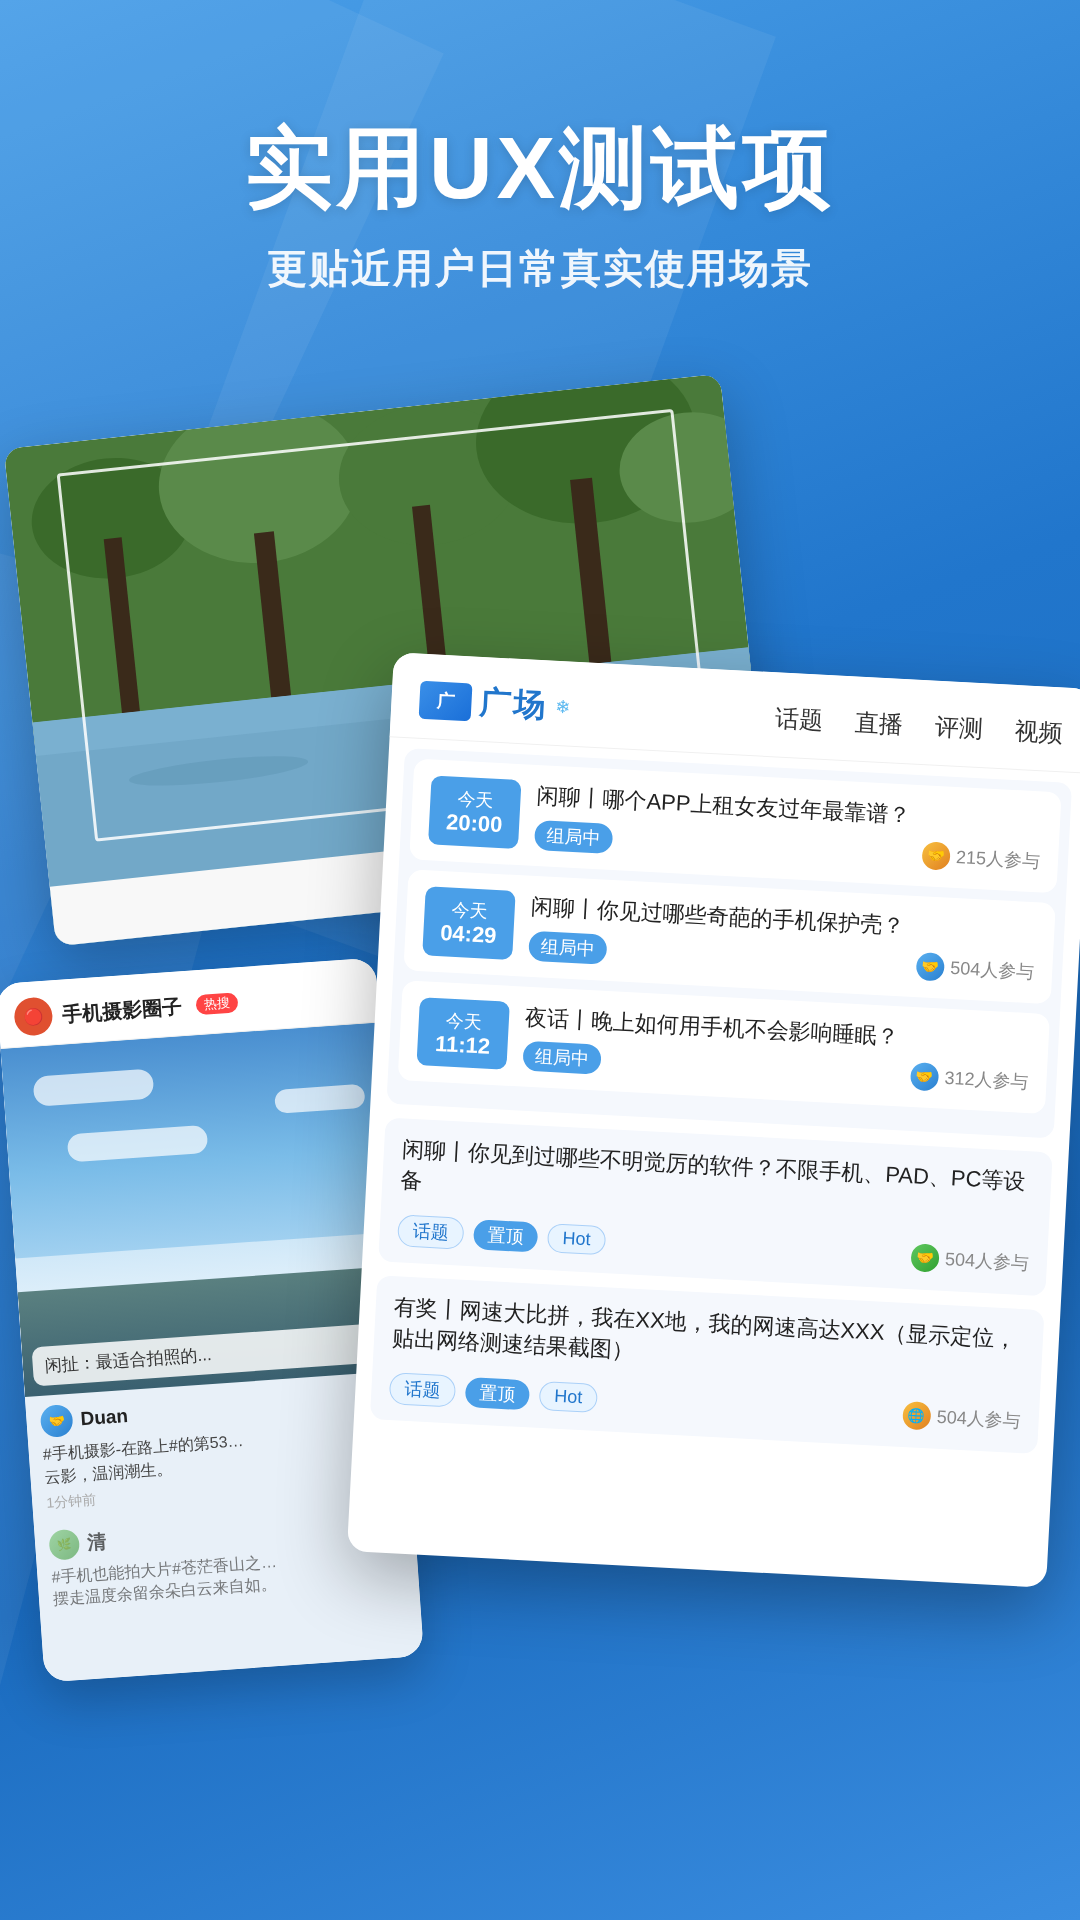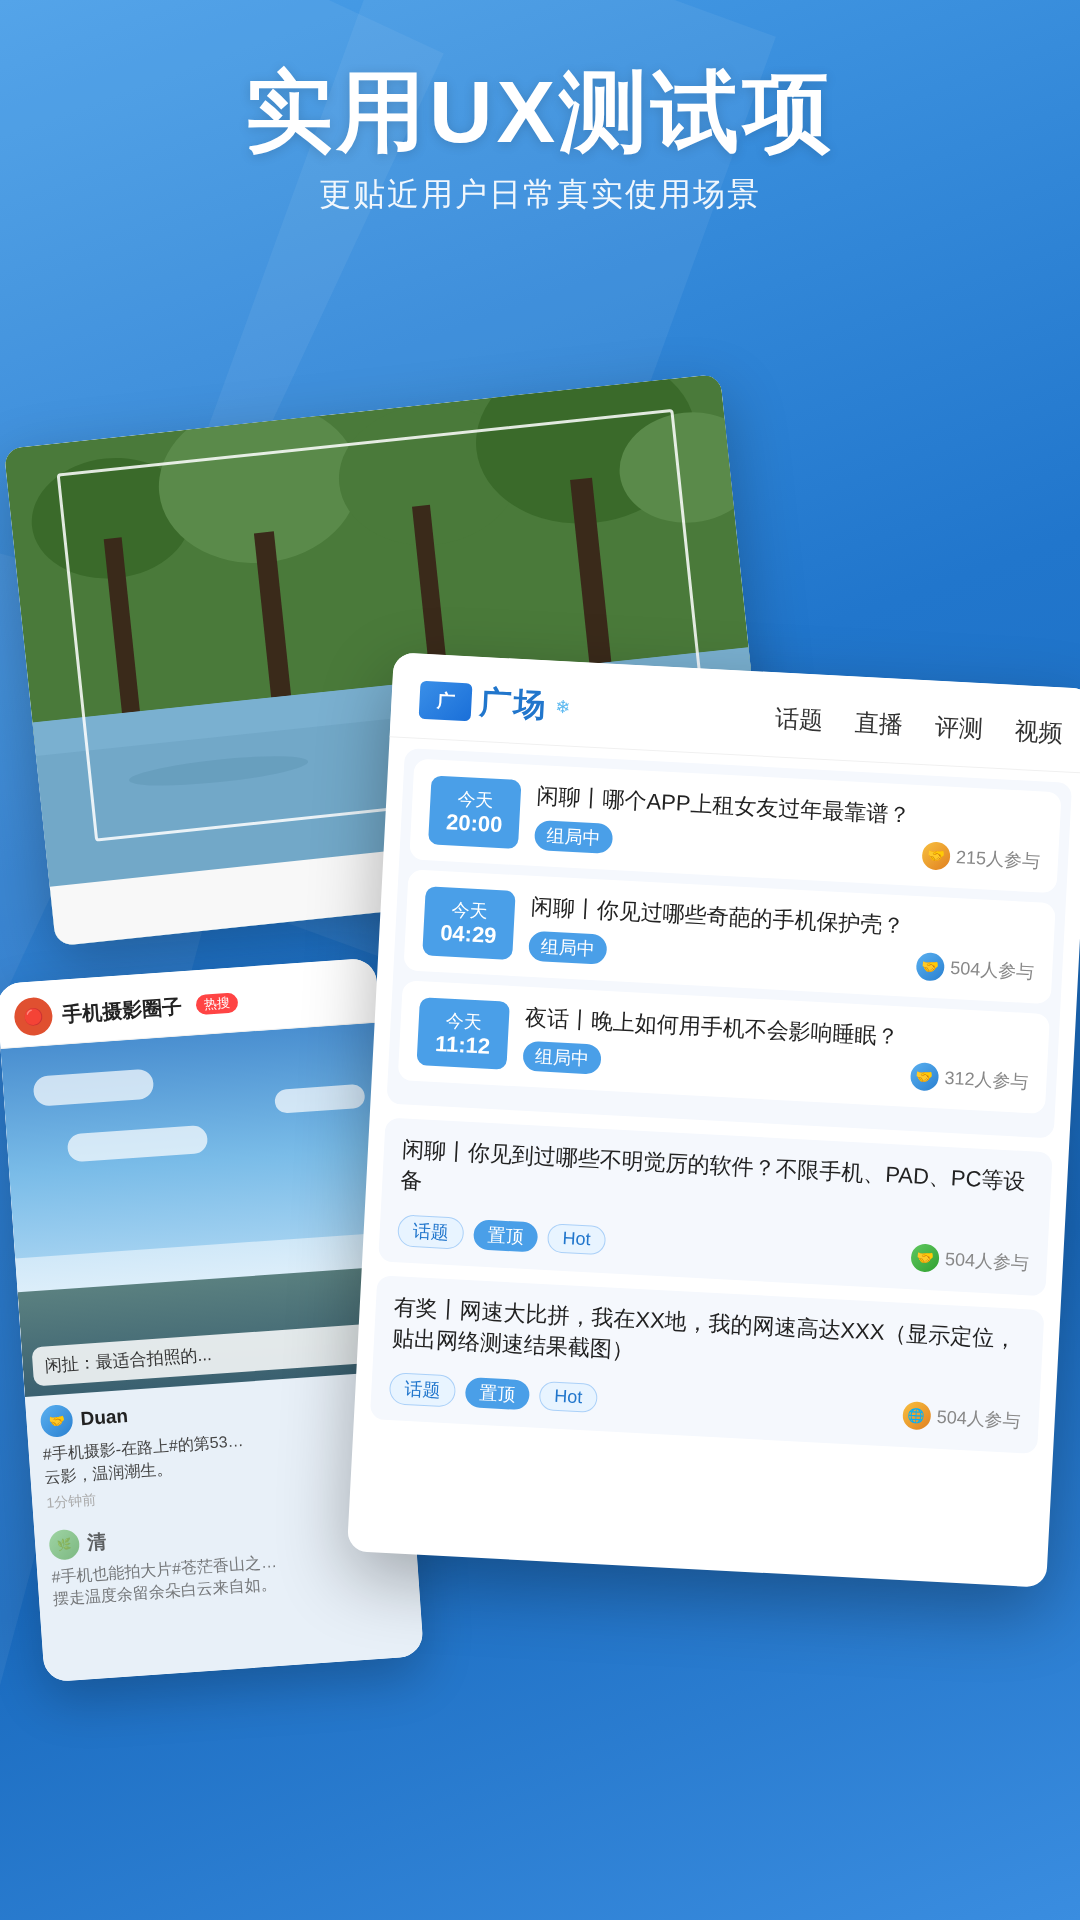--- a/index.html
+++ b/index.html
@@ -16,7 +16,7 @@
     
     .header-section {
       text-align: center;
-      padding-top: 64px;
+      padding-top: 120px;
       position: relative;
       z-index: 10;
     }

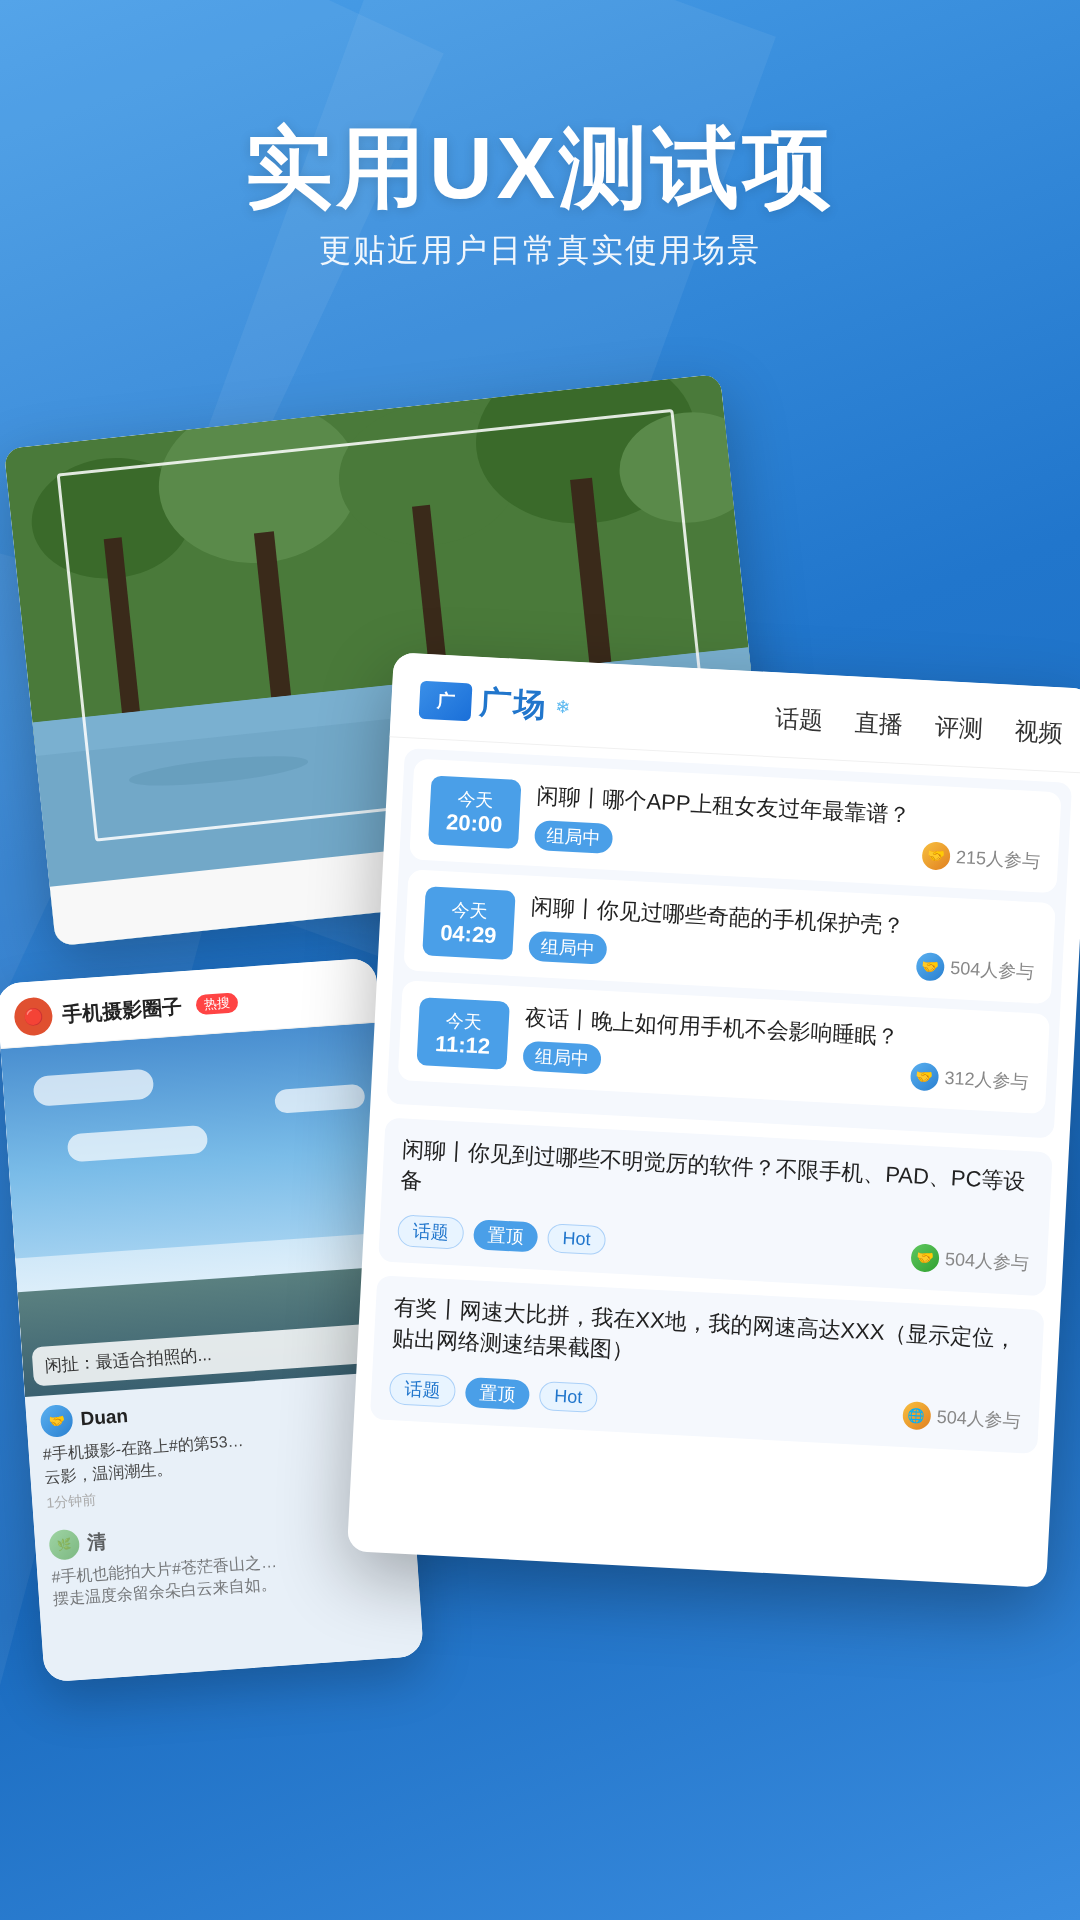--- a/index.html
+++ b/index.html
@@ -29,10 +29,10 @@
       line-height: 1.1;
     }
     .sub-title {
-      font-size: 32px;
-      font-weight: 400;
+      font-size: 40px;
+      font-weight: 700;
       color: rgba(255,255,255,0.92);
-      margin-top: 12px;
+      margin-top: 24px;
       letter-spacing: 2px;
     }
 

